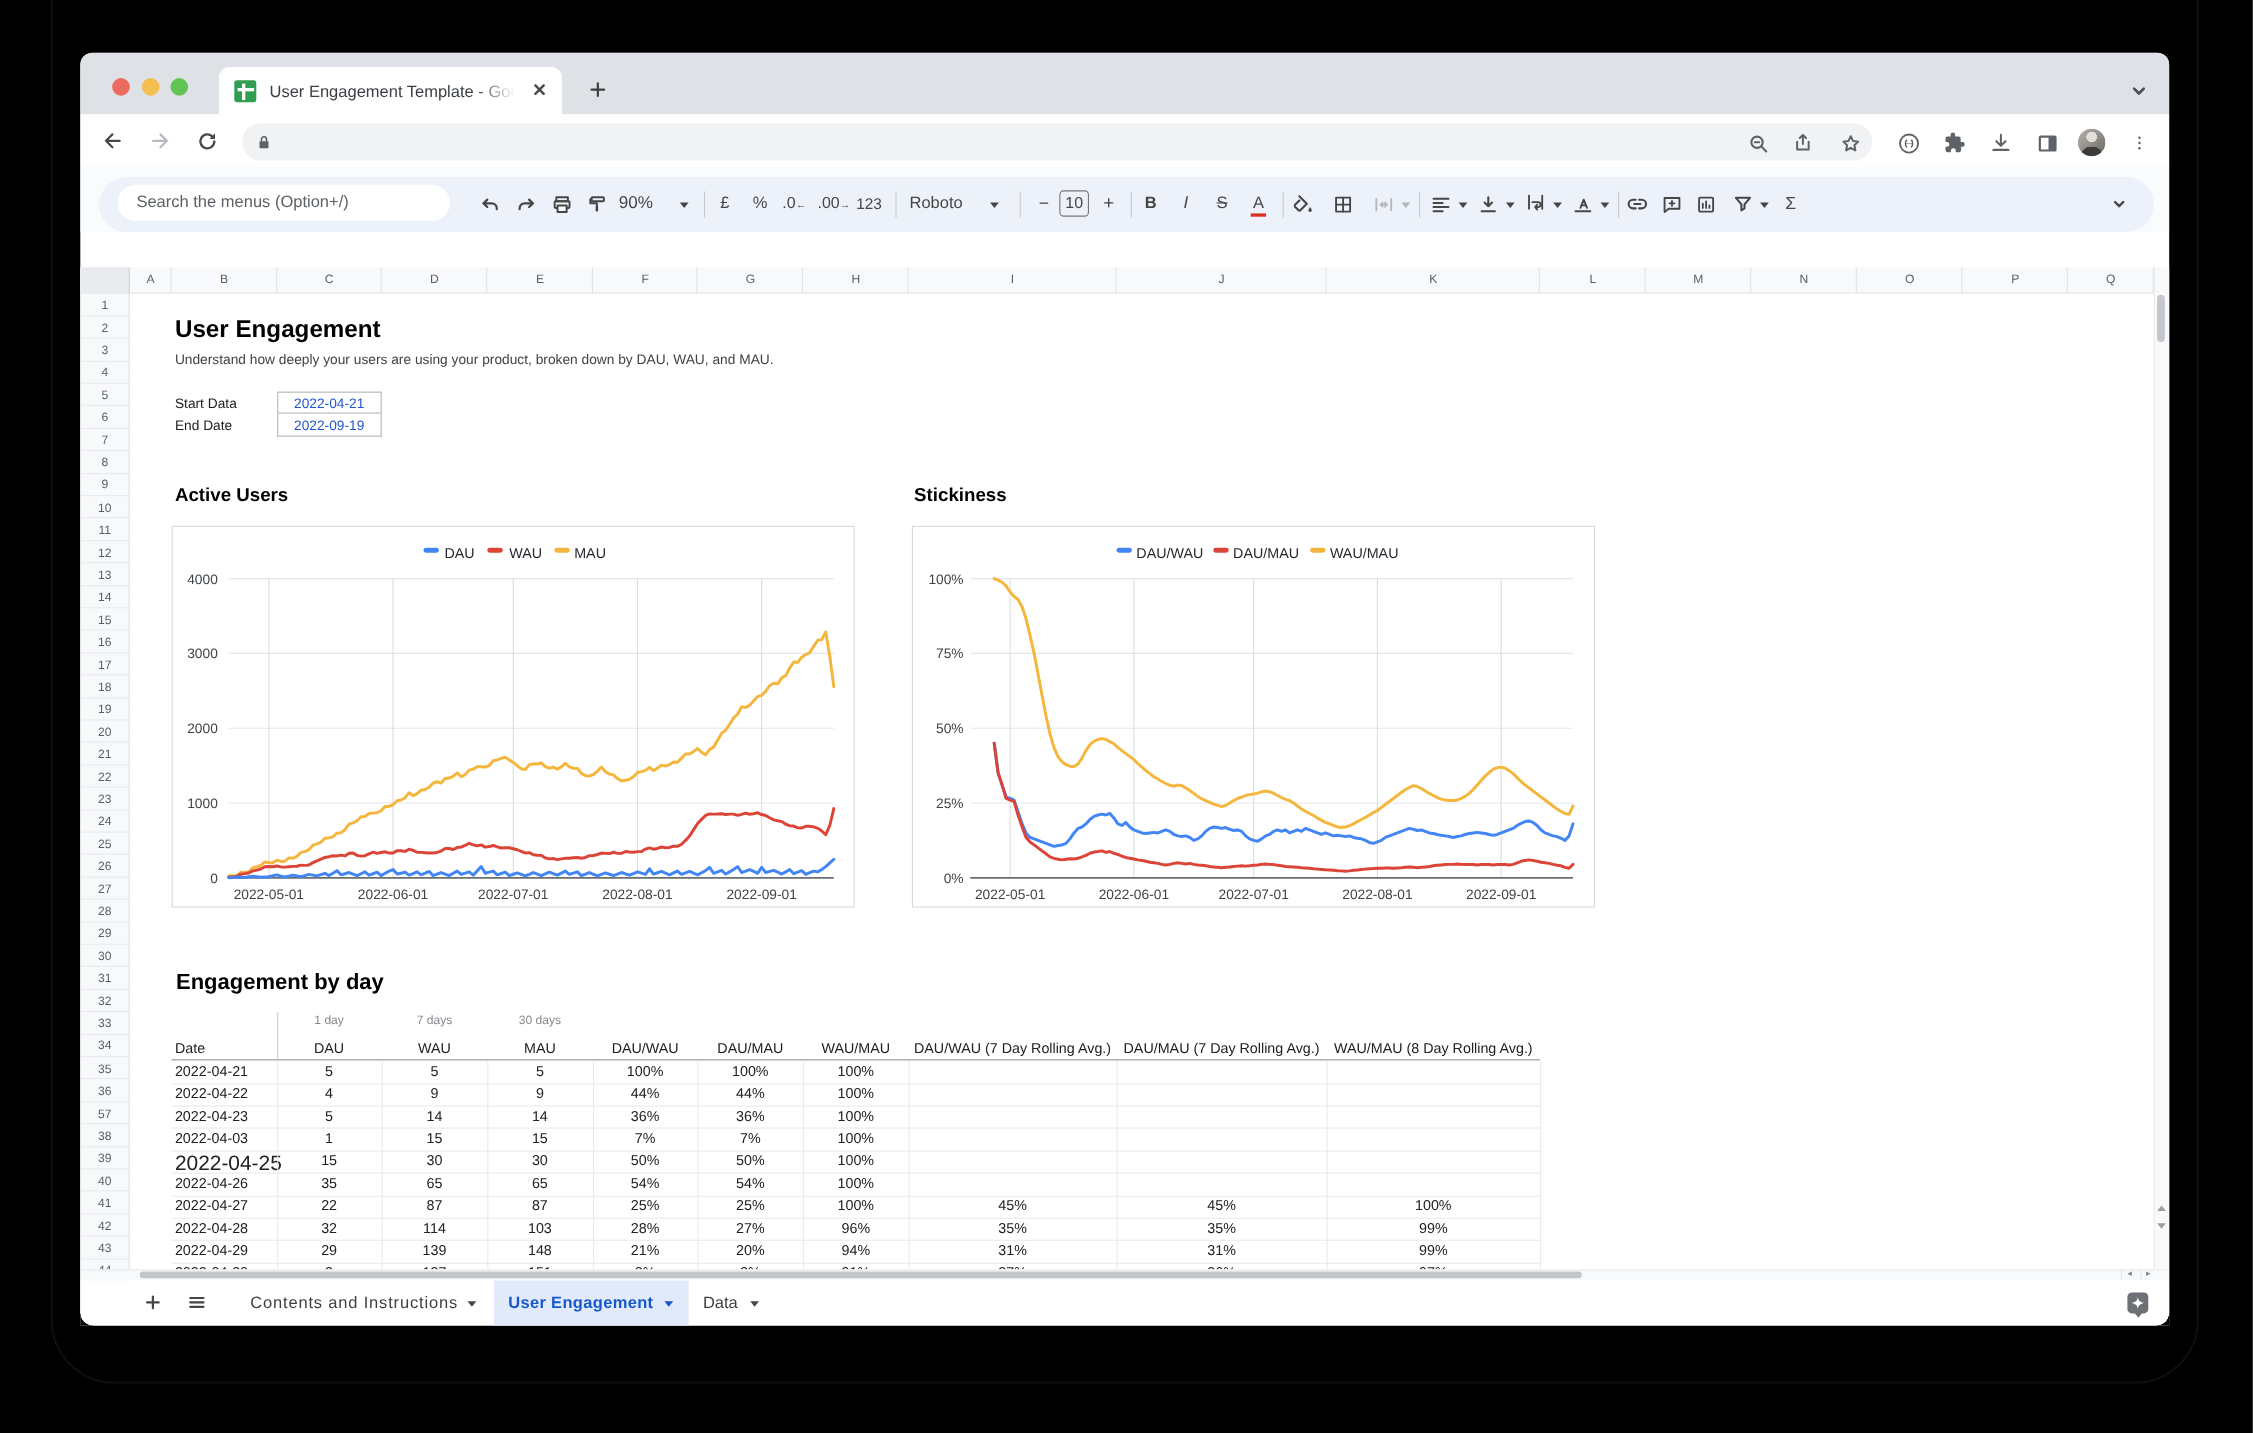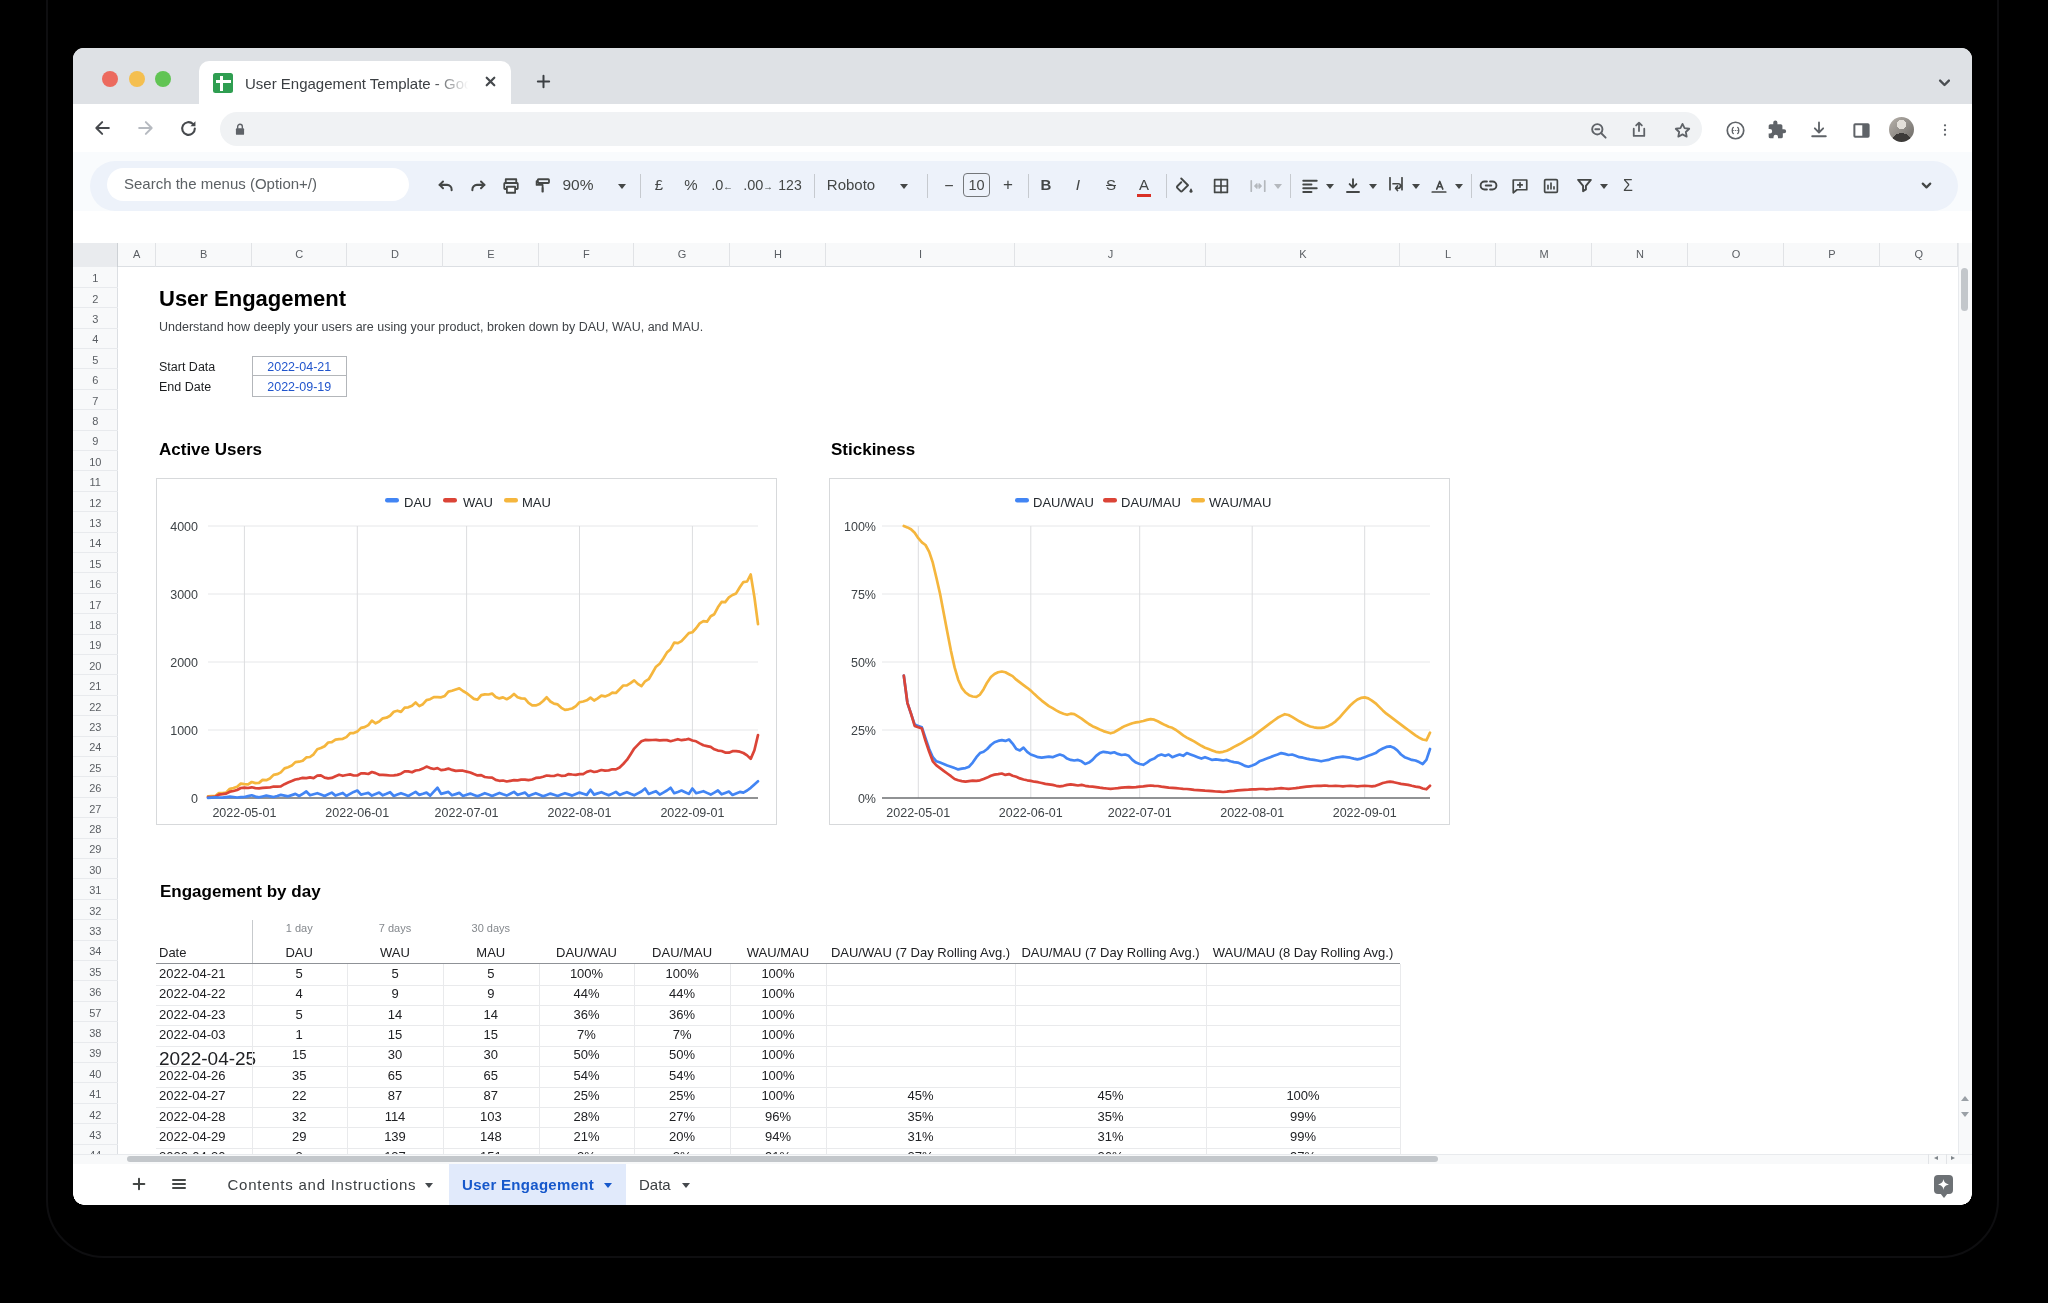--- a/index.html
+++ b/index.html
@@ -330,7 +330,7 @@
 <div class="t" style="left:251.5px;width:95.5px;top:380px;text-align:center;font-size:12.5px;color:#2155cc">2022-09-19</div>
 <div class="t" style="left:159px;top:440px;font-size:17px;font-weight:700;color:#000">Active Users</div>
 <div class="t" style="left:831px;top:440px;font-size:17px;font-weight:700;color:#000">Stickiness</div>
-<div class="t" style="left:160px;top:882px;font-size:17px;font-weight:700;color:#000">Engagement by day</div>
+<div class="t" style="left:160px;top:882px;font-size:20px;font-weight:700;color:#000">Engagement by day</div>
 <svg style="position:absolute;left:156px;top:478px;border:1px solid #d7d9db;background:#fff" width="619" height="345" viewBox="0 0 619 345">
     <line x1="51.0" y1="47" x2="601" y2="47" stroke="#e6e7e9" stroke-width="1"></line>
     <line x1="51.0" y1="115" x2="601" y2="115" stroke="#e6e7e9" stroke-width="1"></line>

